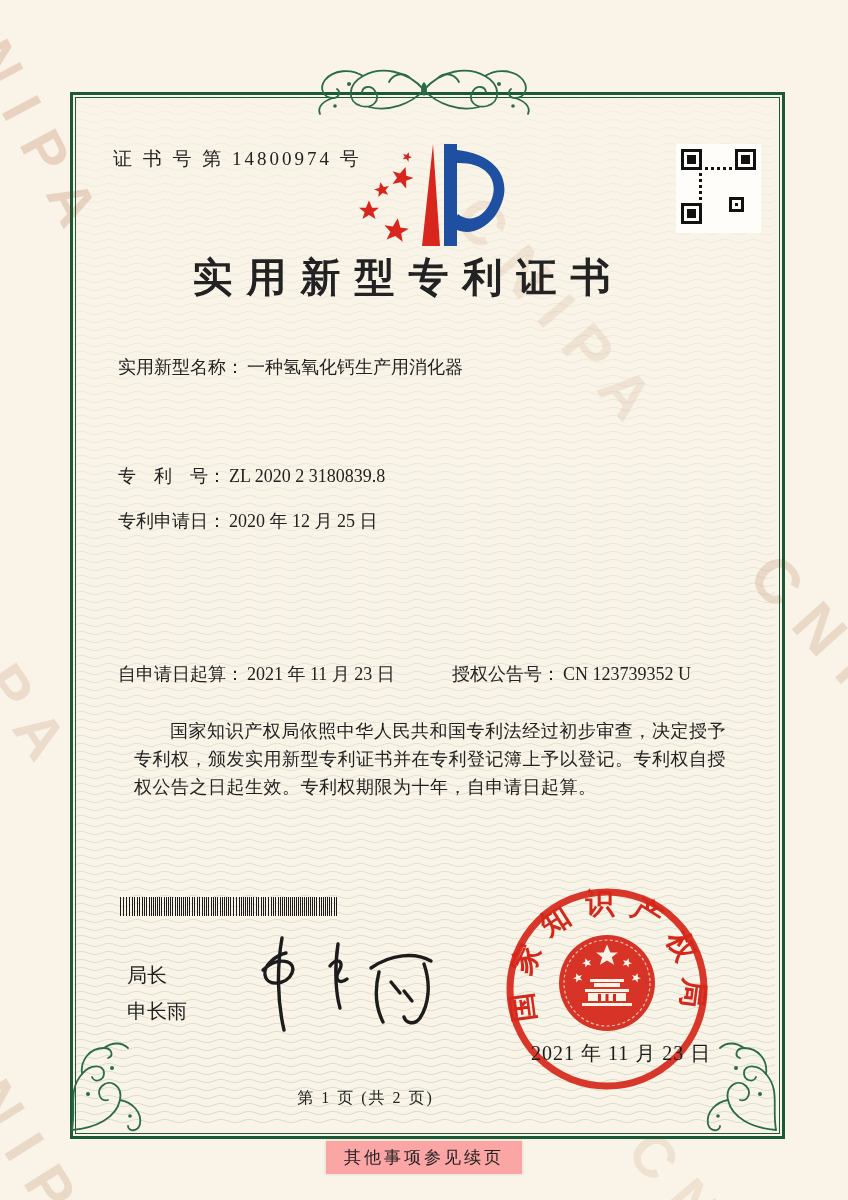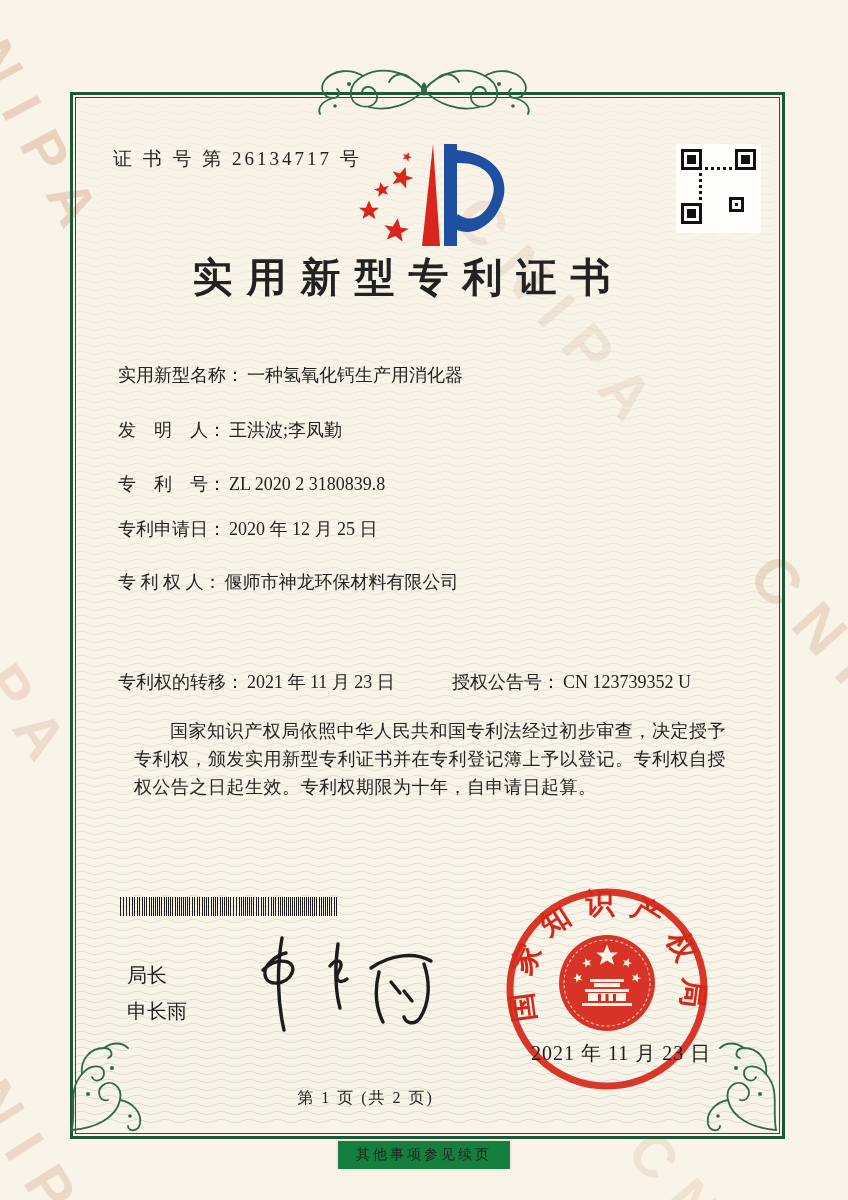--- a/index.html
+++ b/index.html
@@ -230,7 +230,7 @@
     </g>
   </svg>
 
-  <div class="cert-no">证 书 号 第 26134717 号</div>
+  <div class="cert-no">证 书 号 第 14800974 号</div>
 
   <svg class="pos" style="left:345px;top:138px;z-index:3;" width="175" height="118" viewBox="0 0 175 118">
     <g fill="#d8251e">

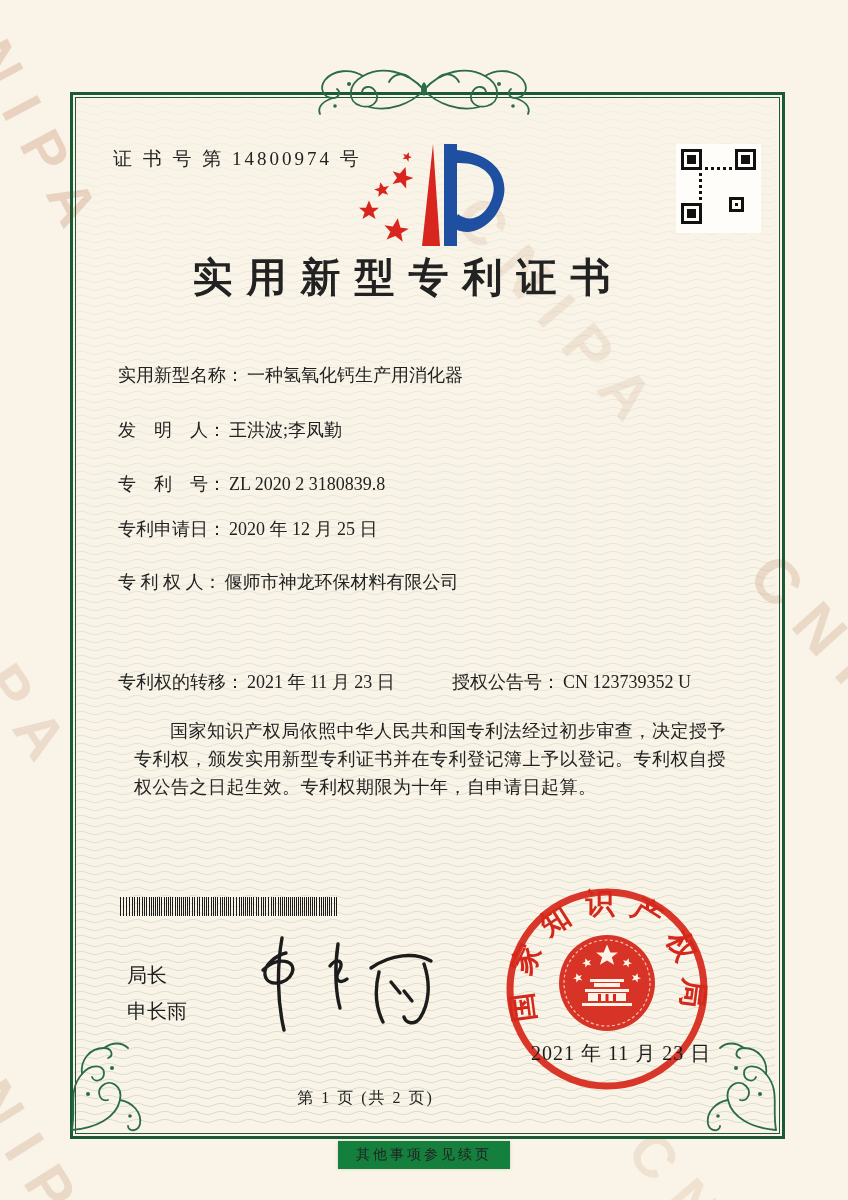--- a/index.html
+++ b/index.html
@@ -14,7 +14,7 @@
   .title{position:absolute;left:0;top:250px;width:817px;text-align:center;font-size:40px;
          font-weight:700;letter-spacing:14px;z-index:3;}
   .row{position:absolute;left:118px;font-size:18px;white-space:nowrap;z-index:3;}
-  .flabel{display:inline-block;margin-top:8px;}
+  .flabel{display:inline-block;}
   .fvalue{margin-left:3px;text-align:right;}
   .pair2{position:absolute;left:334px;top:0;white-space:nowrap;}
   .paras{position:absolute;left:118px;top:701px;width:624px;font-size:18px;line-height:28px;

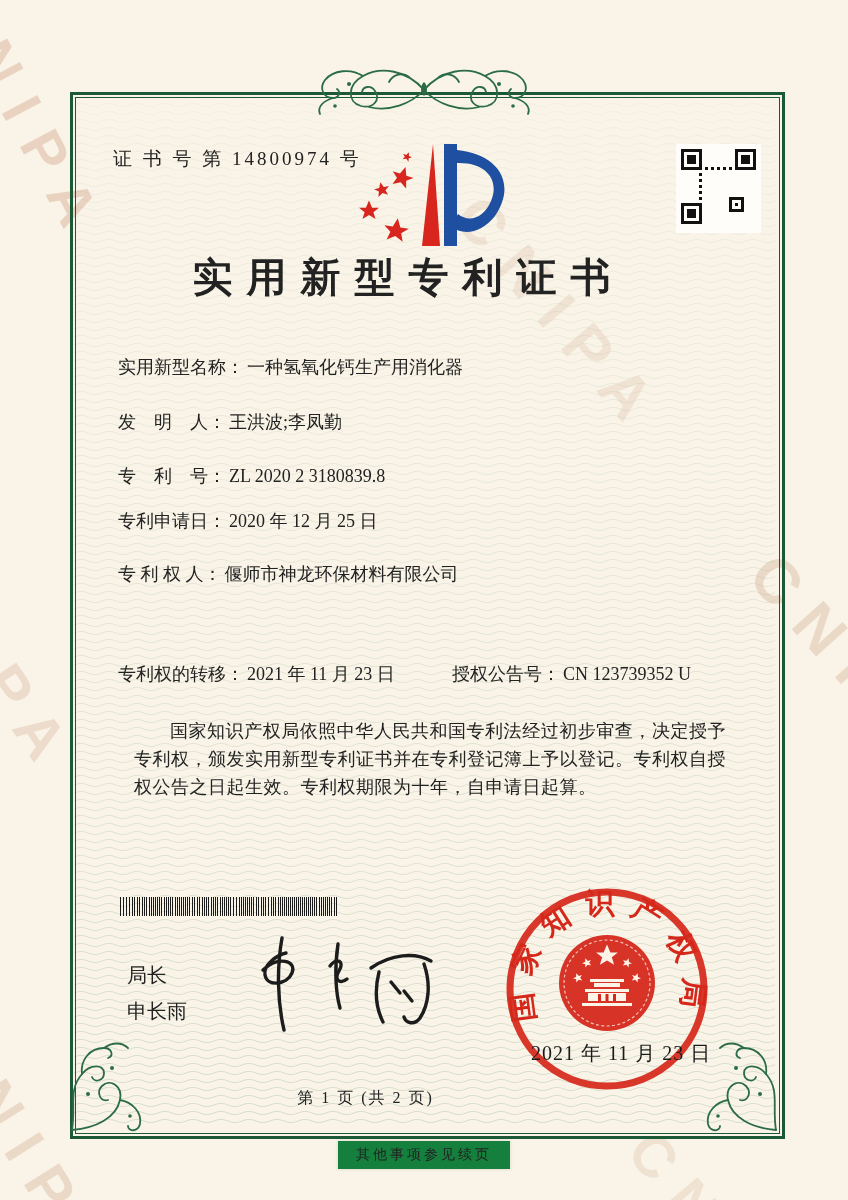--- a/index.html
+++ b/index.html
@@ -383,9 +383,6 @@
   <div class="row" style="top:355px">
     <span class="flabel">实用新型名称：</span><span class="fvalue">一种氢氧化钙生产用消化器</span>
   </div>
-  <div class="row" style="top:410px">
-    <span class="flabel">发　明　人：</span><span class="fvalue">王洪波;李凤勤</span>
-  </div>
   <div class="row" style="top:464px">
     <span class="flabel">专　利　号：</span><span class="fvalue">ZL 2020 2 3180839.8</span>
   </div>

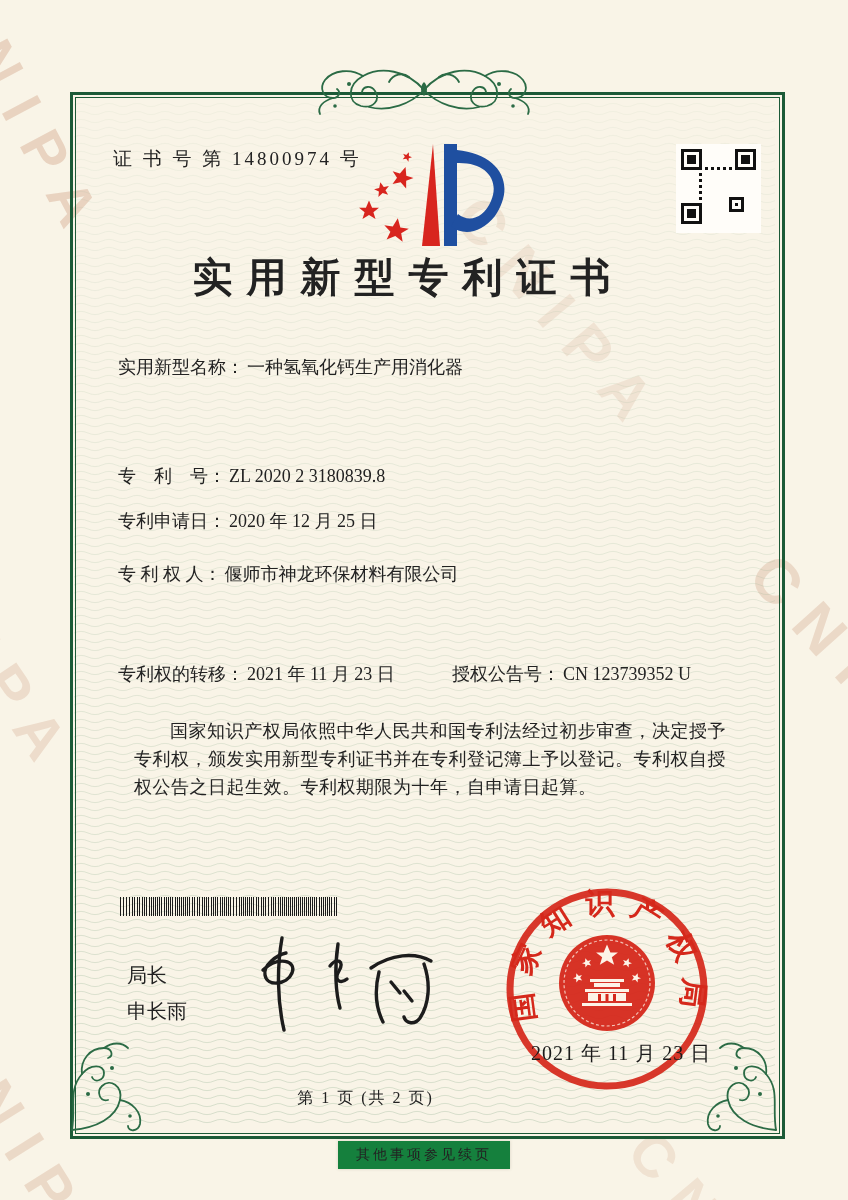--- a/index.html
+++ b/index.html
@@ -389,9 +389,6 @@
   <div class="row" style="top:509px">
     <span class="flabel">专利申请日：</span><span class="fvalue">2020 年 12 月 25 日</span>
   </div>
-  <div class="row" style="top:562px">
-    <span class="flabel">专 利 权 人：</span><span class="fvalue">偃师市神龙环保材料有限公司</span>
-  </div>
   <div class="row" style="top:662px">
     <span class="flabel">专利权的转移：</span><span class="fvalue">2021 年 11 月 23 日</span>
     <span class="pair2">

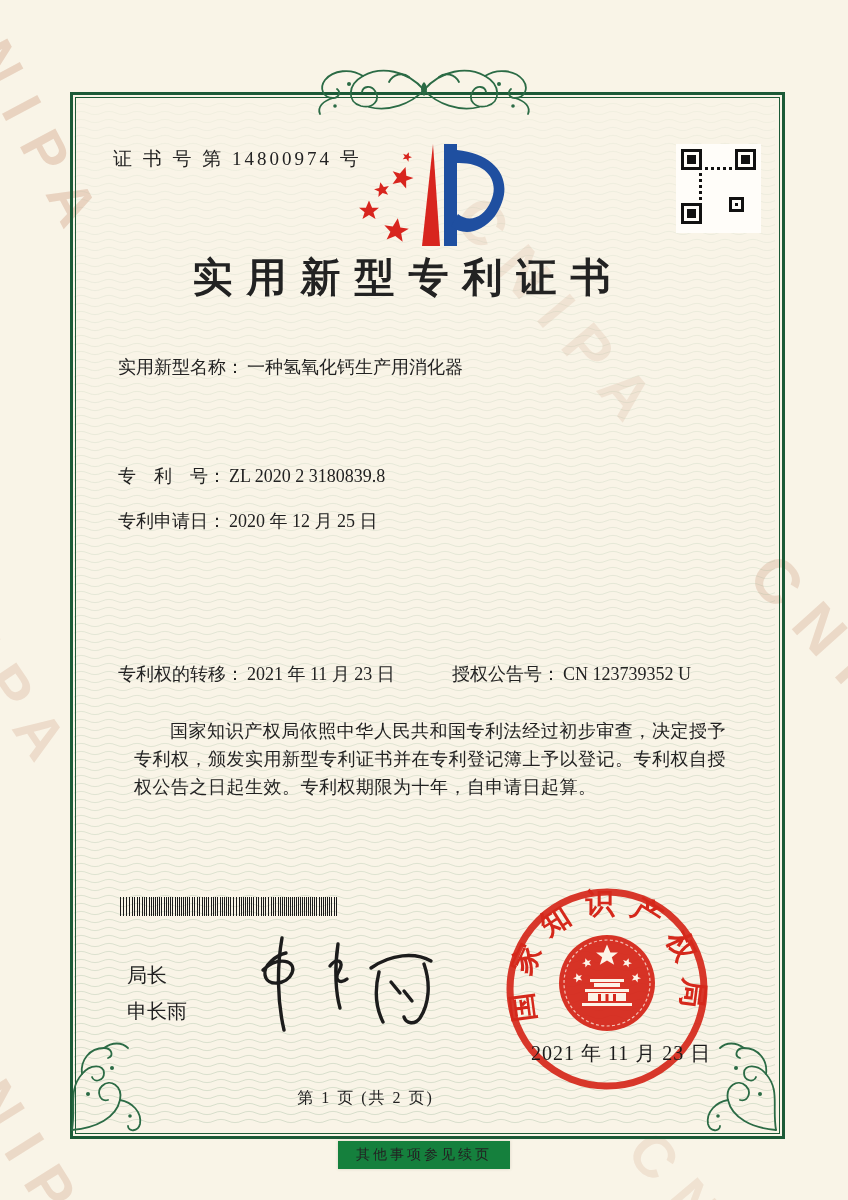--- a/index.html
+++ b/index.html
@@ -390,7 +390,7 @@
     <span class="flabel">专利申请日：</span><span class="fvalue">2020 年 12 月 25 日</span>
   </div>
   <div class="row" style="top:662px">
-    <span class="flabel">专利权的转移：</span><span class="fvalue">2021 年 11 月 23 日</span>
+    <span class="flabel">自申请日起算：</span><span class="fvalue">2021 年 11 月 23 日</span>
     <span class="pair2">
       <span class="flabel">授权公告号：</span><span class="fvalue">CN 123739352 U</span>
     </span>

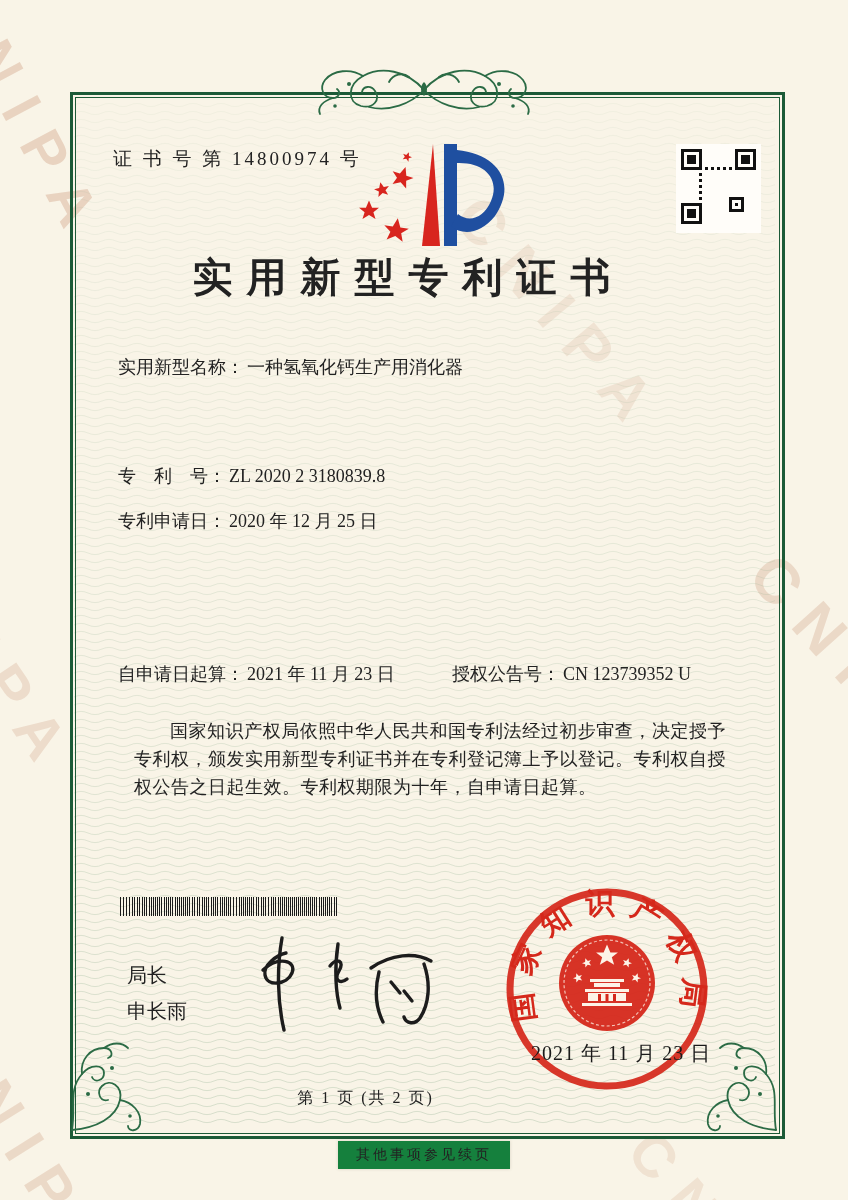--- a/index.html
+++ b/index.html
@@ -30,7 +30,7 @@
   .page-ind{position:absolute;left:0;top:1088px;width:731px;text-align:center;font-size:16px;
         letter-spacing:2px;z-index:3;}
   .cont-note{position:absolute;left:50%;top:1141px;transform:translateX(-50%);
-        background:#15803d;padding:5px 18px;font-size:14px;letter-spacing:3px;
+        background:#fca5a5;padding:5px 18px;font-size:17px;letter-spacing:3px;
         box-shadow:0 0 3px rgba(120,110,90,.25);z-index:3;white-space:nowrap;}
 </style>
 </head>

